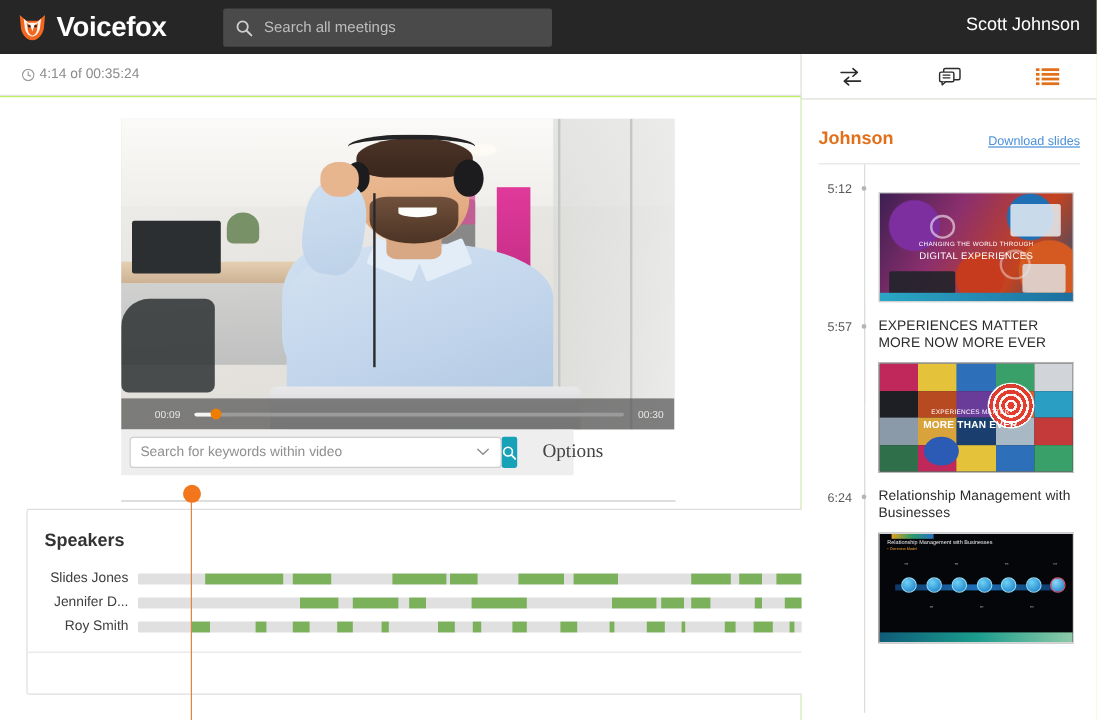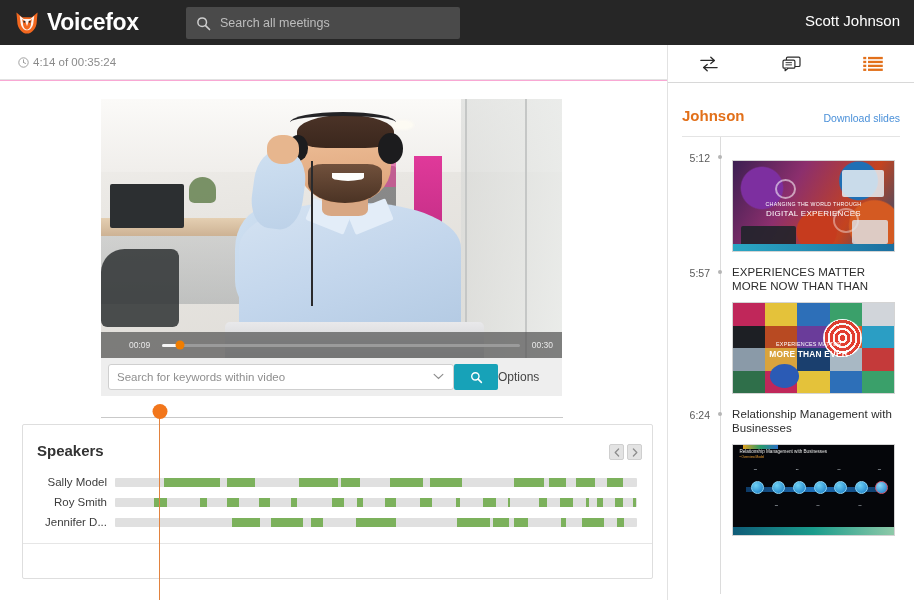--- a/index.html
+++ b/index.html
@@ -9,7 +9,7 @@
     background: #ffffff;
     overflow: hidden;
   }
-  .app { position: relative; width: 914px; height: 600px; background: #f9a8d4; }
+  .app { position: relative; width: 914px; height: 600px; background: #bef264; }
 
   
   .topbar {

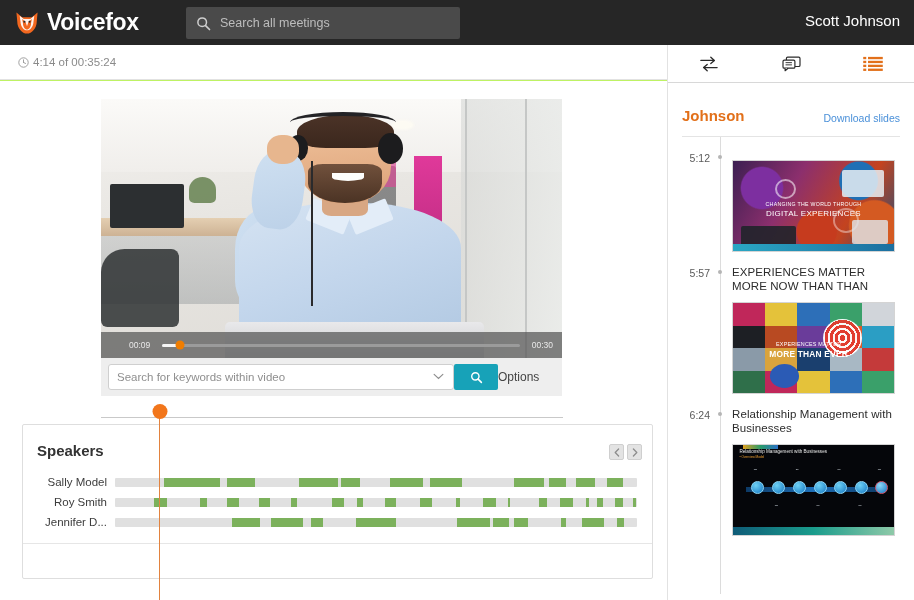--- a/index.html
+++ b/index.html
@@ -235,7 +235,7 @@
   .slides-title { font-size: 15px; color: #e2701a; font-weight: bold; }
   .dl-slides {
     position: absolute; right: 0; top: 5px; font-size: 10.5px;
-    color: #4a90d9; cursor: pointer;
+    color: #4a90d9; cursor: pointer; text-decoration: underline;
   }
   .slide-item { position: relative; display: flex; margin: 14px 14px 0 6px; }
   .slide-time {

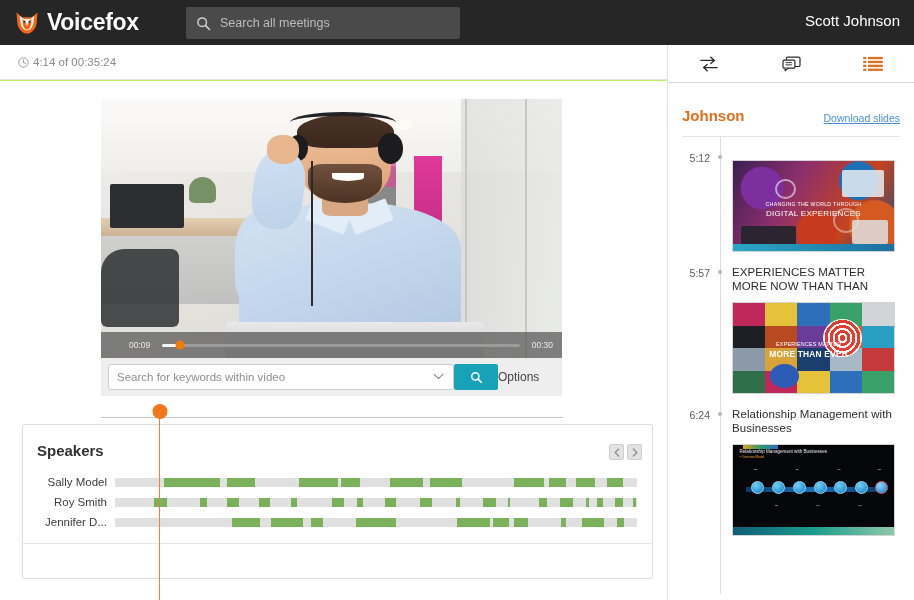--- a/index.html
+++ b/index.html
@@ -570,7 +570,7 @@
             <div class="rail-dot"></div>
           </div>
           <div class="slide-body">
-            <div class="slide-title">EXPERIENCES MATTER MORE NOW THAN THAN</div>
+            <div class="slide-title">EXPERIENCES MATTER MORE NOW MORE EVER</div>
             <div class="thumb t2">
               <div class="cell" style="left:0%;top:0%;width:20.2%;height:25.2%;background:#c0275a"></div>
               <div class="cell" style="left:20%;top:0%;width:20.2%;height:25.2%;background:#e4c23a"></div>

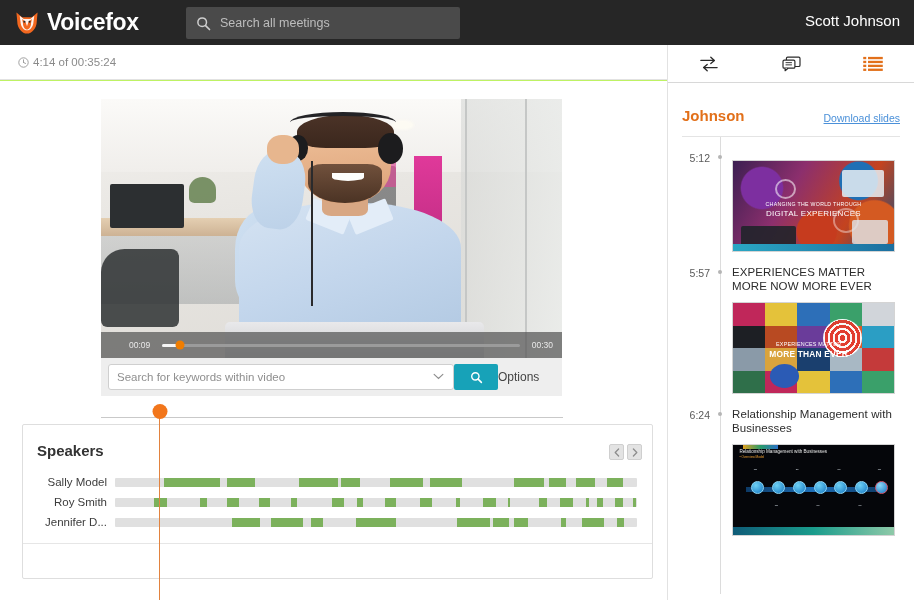--- a/index.html
+++ b/index.html
@@ -152,7 +152,7 @@
   }
 
   .searchbar-row {
-    position: absolute; left: 101px; top: 277px; width: 461px; height: 38px;
+    position: absolute; left: 101px; top: 277px; width: 377px; height: 38px;
     background: #eeeeee; display: flex; align-items: center;
   }
   .kw-input-wrap {

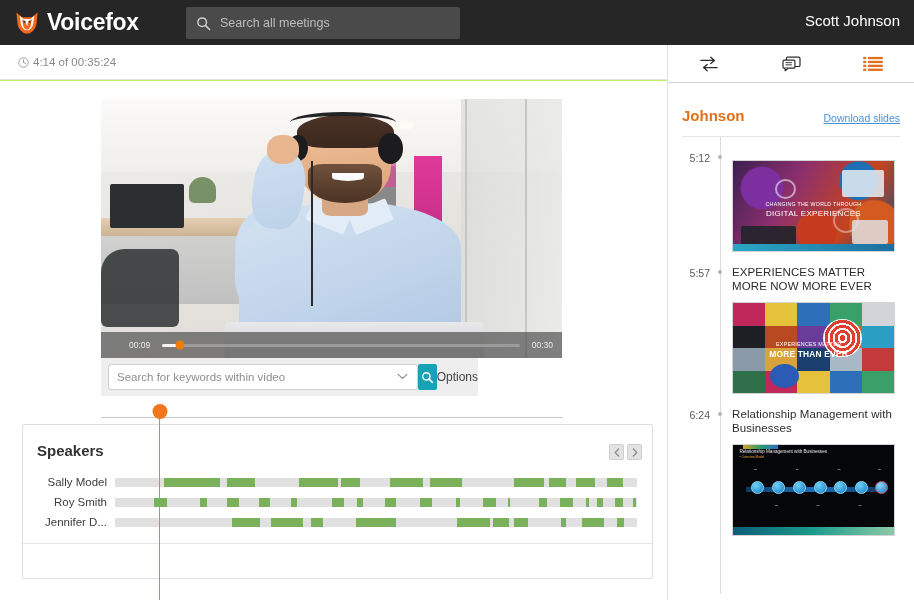--- a/index.html
+++ b/index.html
@@ -171,7 +171,7 @@
     display: flex; align-items: center; justify-content: center;
     cursor: pointer; border-radius: 2px;
   }
-  .options-label { font-size: 12px; color: #444; cursor: pointer; }
+  .options-label { margin-left: 21px; font-size: 16px; color: #444; cursor: pointer; font-family: Liberation Serif, serif; }
 
   .skip-row {
     position: absolute; left: 592px; top: 389px; display: flex; gap: 4px;

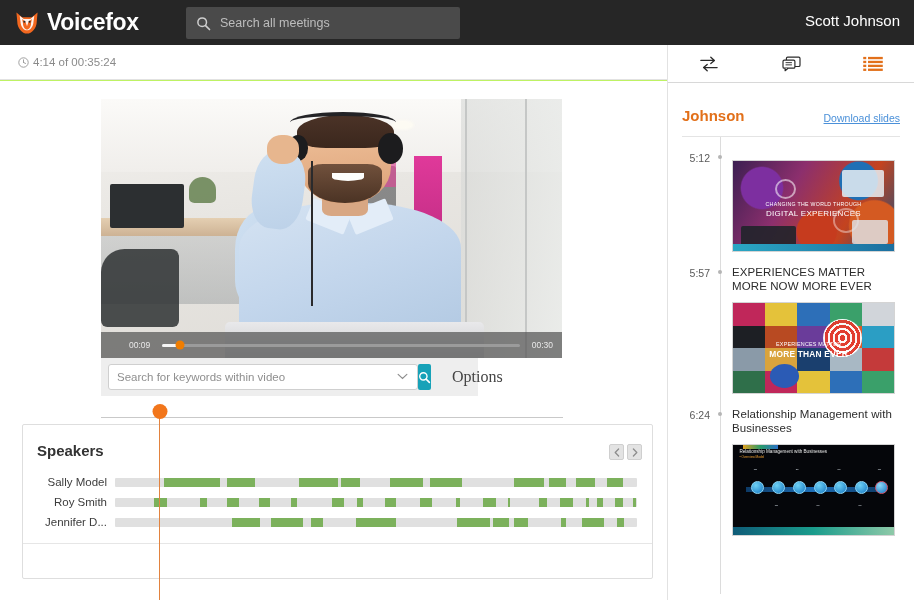--- a/index.html
+++ b/index.html
@@ -180,7 +180,7 @@
 
   
   .speakers-card {
-    position: absolute; left: 22px; top: 343px; width: 631px; height: 155px;
+    position: absolute; left: 22px; top: 343px; width: 711px; height: 155px;
     background: #fff; border: 1px solid #dedede; border-radius: 2px;
   }
   .spk-title {

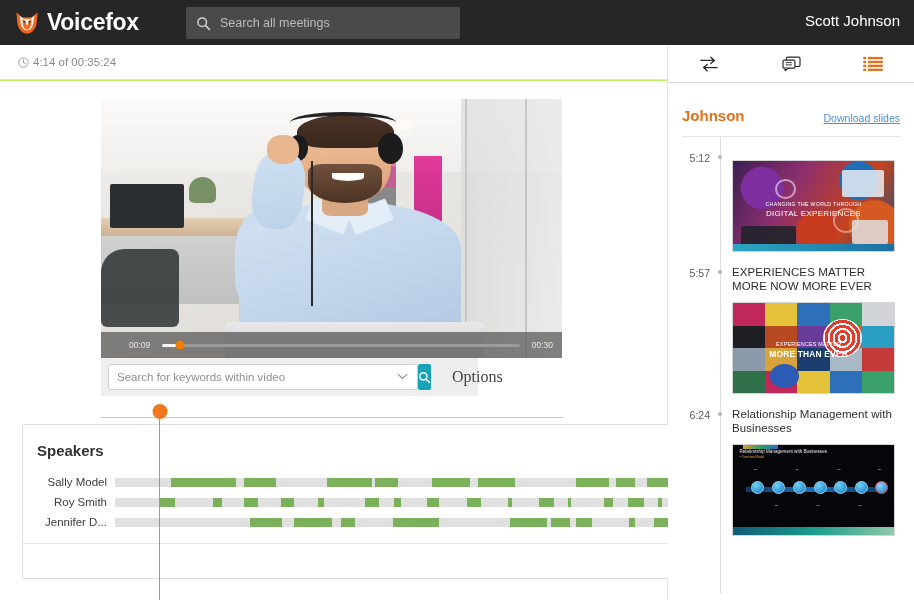--- a/index.html
+++ b/index.html
@@ -476,7 +476,7 @@
       </div>
       <div class="spk-rows" id="spk-rows">
           <div class="spk-row">
-            <div class="spk-name">Sally Model</div>
+            <div class="spk-name">Slides Jones</div>
             <div class="spk-track">
               <div class="seg" style="left: 9.3%; width: 10.8%; background: rgb(124, 177, 92);"></div>
               <div class="seg" style="left: 21.5%; width: 5.3%; background: rgb(124, 177, 92);"></div>

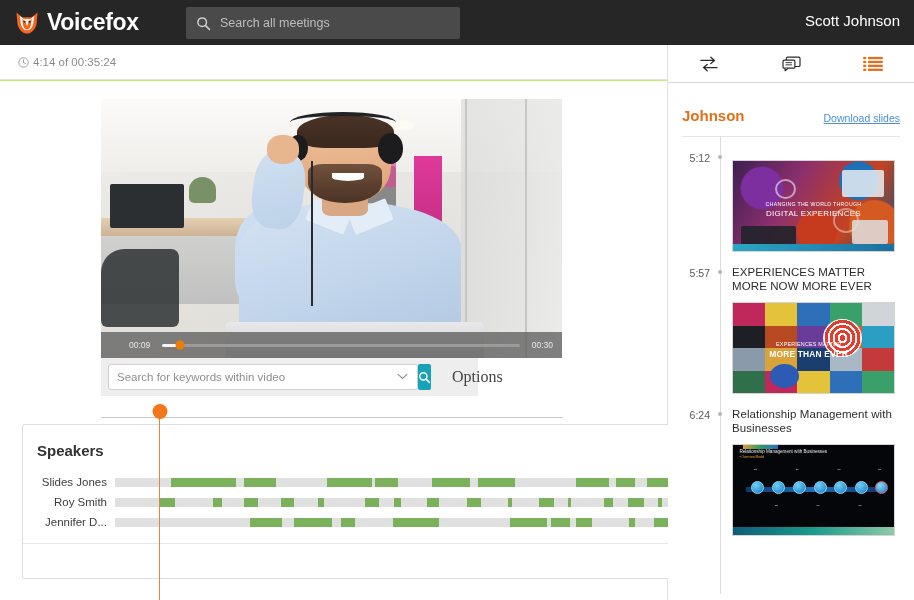--- a/index.html
+++ b/index.html
@@ -491,6 +491,21 @@
             </div>
           </div>
           <div class="spk-row">
+            <div class="spk-name">Jennifer D...</div>
+            <div class="spk-track">
+              <div class="seg" style="left: 22.5%; width: 5.2%; background: rgb(124, 177, 92);"></div>
+              <div class="seg" style="left: 29.8%; width: 6.3%; background: rgb(124, 177, 92);"></div>
+              <div class="seg" style="left: 37.5%; width: 2.3%; background: rgb(124, 177, 92);"></div>
+              <div class="seg" style="left: 46.2%; width: 7.6%; background: rgb(124, 177, 92);"></div>
+              <div class="seg" style="left: 65.6%; width: 6.2%; background: rgb(124, 177, 92);"></div>
+              <div class="seg" style="left: 72.4%; width: 3.1%; background: rgb(124, 177, 92);"></div>
+              <div class="seg" style="left: 76.5%; width: 2.7%; background: rgb(124, 177, 92);"></div>
+              <div class="seg" style="left: 85.4%; width: 1%; background: rgb(124, 177, 92);"></div>
+              <div class="seg" style="left: 89.5%; width: 4.1%; background: rgb(124, 177, 92);"></div>
+              <div class="seg" style="left: 96.2%; width: 1.4%; background: rgb(124, 177, 92);"></div>
+            </div>
+          </div>
+          <div class="spk-row">
             <div class="spk-name">Roy Smith</div>
             <div class="spk-track">
               <div class="seg" style="left: 7.5%; width: 2.4%; background: rgb(124, 177, 92);"></div>
@@ -511,21 +526,6 @@
               <div class="seg" style="left: 92.4%; width: 1.1%; background: rgb(124, 177, 92);"></div>
               <div class="seg" style="left: 95.8%; width: 1.6%; background: rgb(124, 177, 92);"></div>
               <div class="seg" style="left: 99.2%; width: 0.6%; background: rgb(124, 177, 92);"></div>
-            </div>
-          </div>
-          <div class="spk-row">
-            <div class="spk-name">Jennifer D...</div>
-            <div class="spk-track">
-              <div class="seg" style="left: 22.5%; width: 5.2%; background: rgb(124, 177, 92);"></div>
-              <div class="seg" style="left: 29.8%; width: 6.3%; background: rgb(124, 177, 92);"></div>
-              <div class="seg" style="left: 37.5%; width: 2.3%; background: rgb(124, 177, 92);"></div>
-              <div class="seg" style="left: 46.2%; width: 7.6%; background: rgb(124, 177, 92);"></div>
-              <div class="seg" style="left: 65.6%; width: 6.2%; background: rgb(124, 177, 92);"></div>
-              <div class="seg" style="left: 72.4%; width: 3.1%; background: rgb(124, 177, 92);"></div>
-              <div class="seg" style="left: 76.5%; width: 2.7%; background: rgb(124, 177, 92);"></div>
-              <div class="seg" style="left: 85.4%; width: 1%; background: rgb(124, 177, 92);"></div>
-              <div class="seg" style="left: 89.5%; width: 4.1%; background: rgb(124, 177, 92);"></div>
-              <div class="seg" style="left: 96.2%; width: 1.4%; background: rgb(124, 177, 92);"></div>
             </div>
           </div>
         </div>

